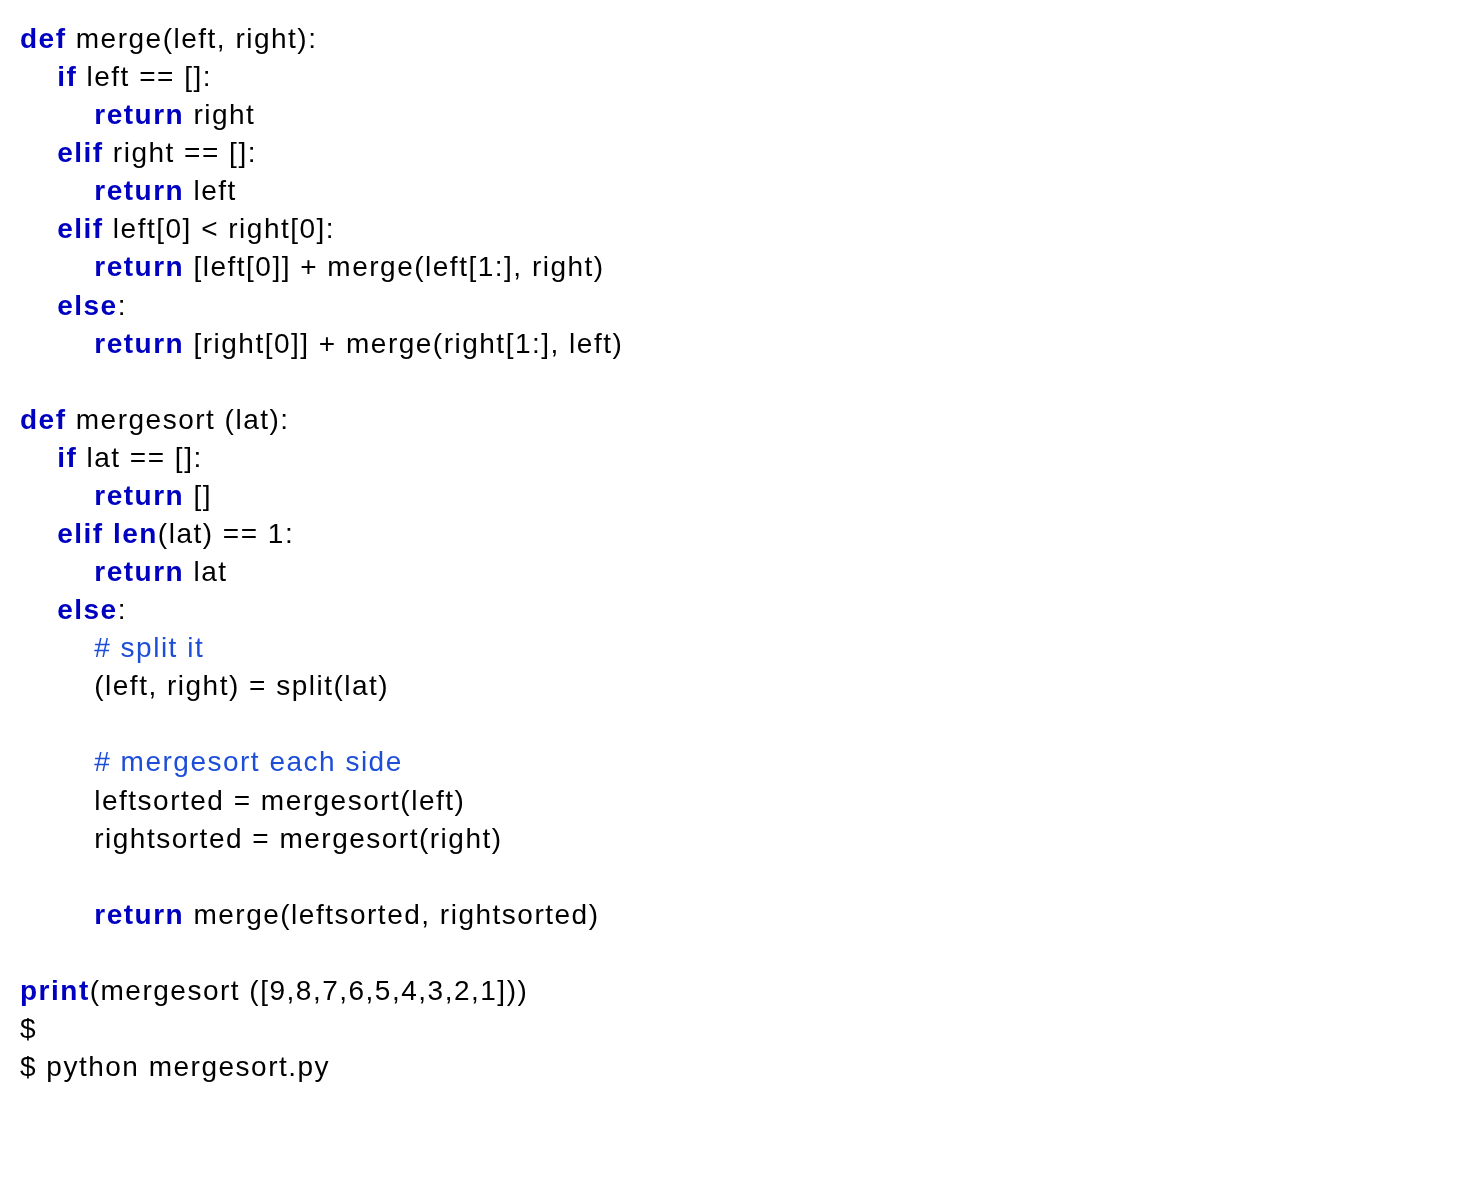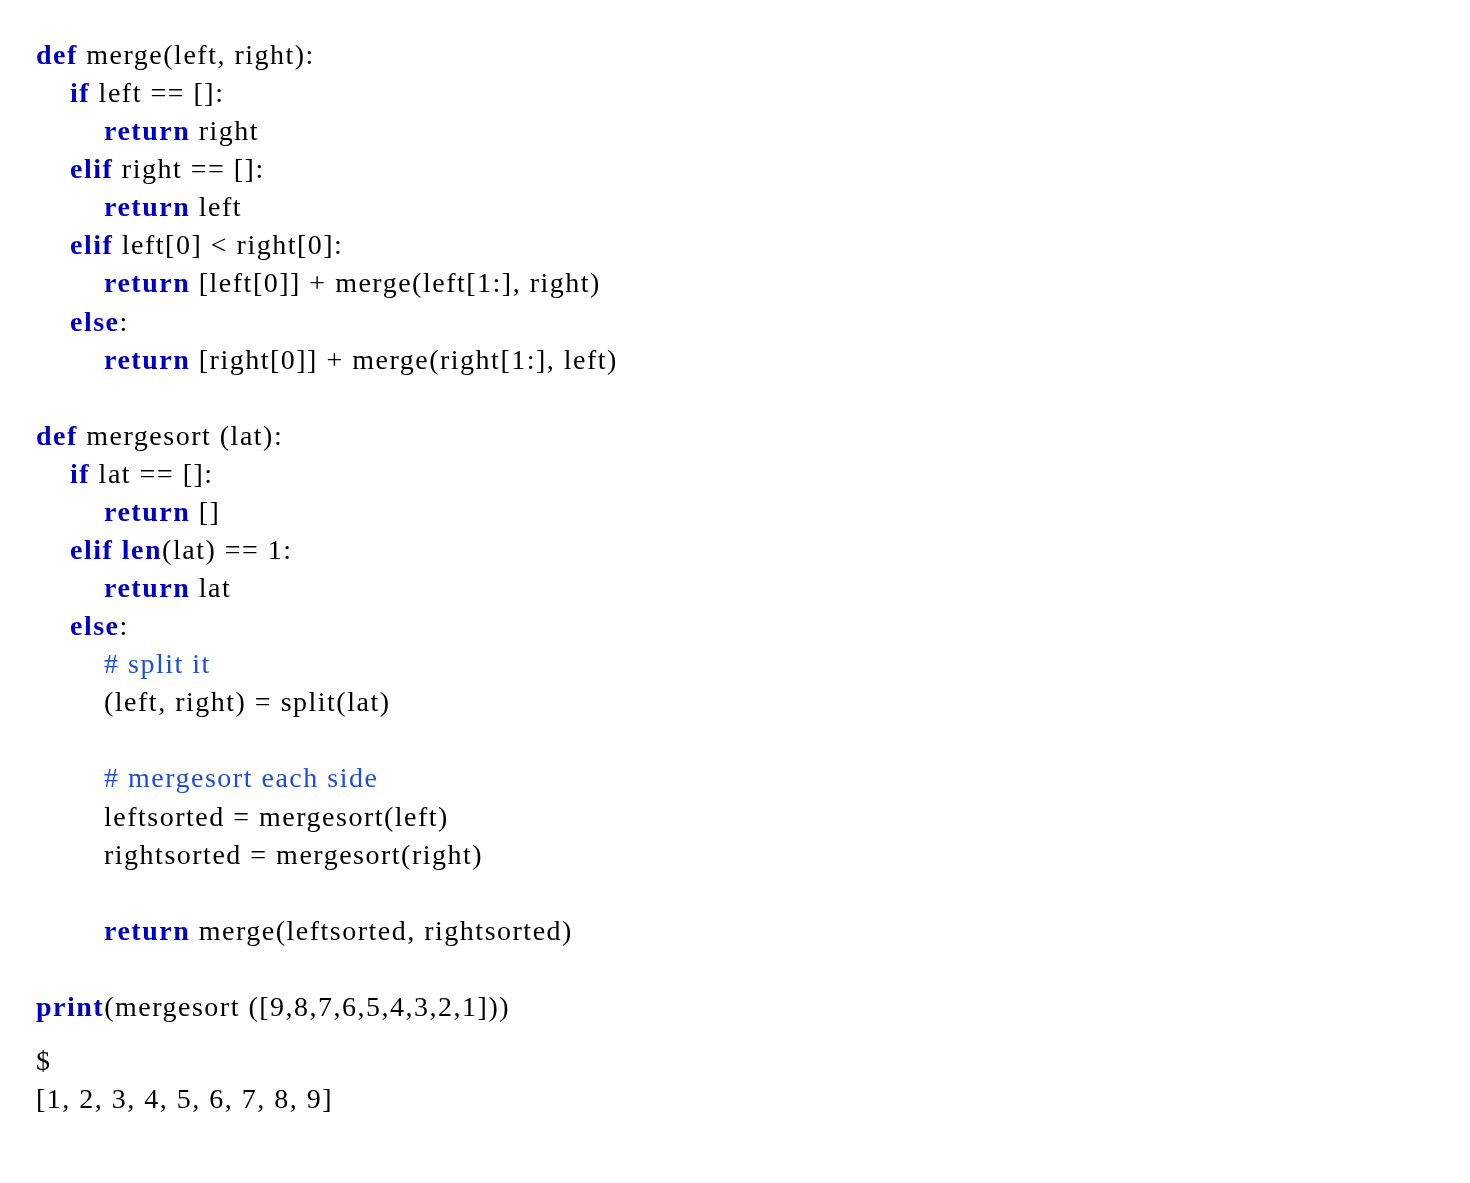--- a/index.html
+++ b/index.html
@@ -13,9 +13,9 @@
     color: #000000;
   }
   pre {
-    margin: 16px;
+    margin: 0;
     white-space: pre;
-    font-family: Liberation Serif, serif;
+    font-family: Liberation Sans, sans-serif;
   }
   .code-line { display: block; }
   .kw { color: #0000c0; font-weight: bold; }

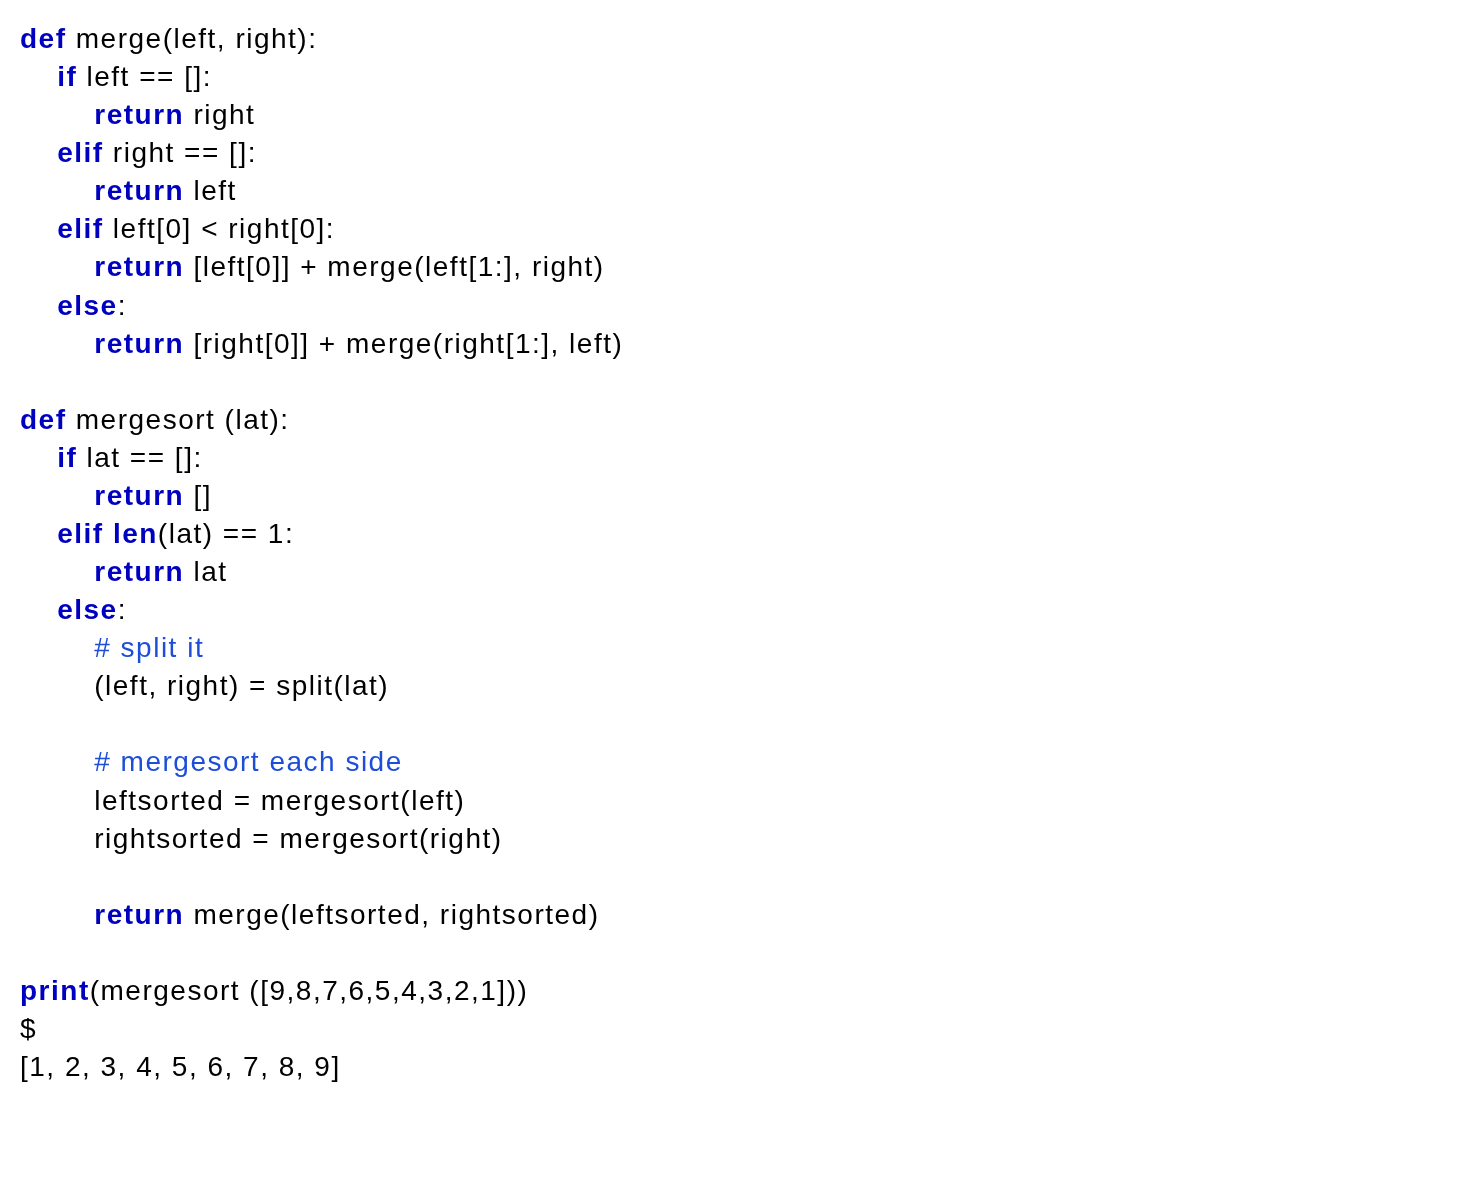--- a/index.html
+++ b/index.html
@@ -27,6 +27,6 @@
 <body>
 
 <pre id="code-block"><span class="code-line"><span class="kw">def</span><span class="txt"> merge(left, right):</span></span><span class="code-line"><span class="txt">    </span><span class="kw">if</span><span class="txt"> left == []:</span></span><span class="code-line"><span class="txt">        </span><span class="kw">return</span><span class="txt"> right</span></span><span class="code-line"><span class="txt">    </span><span class="kw">elif</span><span class="txt"> right == []:</span></span><span class="code-line"><span class="txt">        </span><span class="kw">return</span><span class="txt"> left</span></span><span class="code-line"><span class="txt">    </span><span class="kw">elif</span><span class="txt"> left[0] &lt; right[0]:</span></span><span class="code-line"><span class="txt">        </span><span class="kw">return</span><span class="txt"> [left[0]] + merge(left[1:], right)</span></span><span class="code-line"><span class="txt">    </span><span class="kw">else</span><span class="txt">:</span></span><span class="code-line"><span class="txt">        </span><span class="kw">return</span><span class="txt"> [right[0]] + merge(right[1:], left)</span></span><span class="code-line">&nbsp;</span><span class="code-line"><span class="kw">def</span><span class="txt"> mergesort (lat):</span></span><span class="code-line"><span class="txt">    </span><span class="kw">if</span><span class="txt"> lat == []:</span></span><span class="code-line"><span class="txt">        </span><span class="kw">return</span><span class="txt"> []</span></span><span class="code-line"><span class="txt">    </span><span class="kw">elif</span><span class="txt"> </span><span class="builtin">len</span><span class="txt">(lat) == 1:</span></span><span class="code-line"><span class="txt">        </span><span class="kw">return</span><span class="txt"> lat</span></span><span class="code-line"><span class="txt">    </span><span class="kw">else</span><span class="txt">:</span></span><span class="code-line"><span class="txt">        </span><span class="comment"># split it</span></span><span class="code-line"><span class="txt">        (left, right) = split(lat)</span></span><span class="code-line">&nbsp;</span><span class="code-line"><span class="txt">        </span><span class="comment"># mergesort each side</span></span><span class="code-line"><span class="txt">        leftsorted = mergesort(left)</span></span><span class="code-line"><span class="txt">        rightsorted = mergesort(right)</span></span><span class="code-line">&nbsp;</span><span class="code-line"><span class="txt">        </span><span class="kw">return</span><span class="txt"> merge(leftsorted, rightsorted)</span></span><span class="code-line">&nbsp;</span><span class="code-line"><span class="builtin">print</span><span class="txt">(mergesort ([9,8,7,6,5,4,3,2,1]))</span></span></pre>
-<pre><span class="code-line">$</span><span class="code-line">[1, 2, 3, 4, 5, 6, 7, 8, 9]</span></pre>
+<pre><span class="code-line">$</span><span class="code-line">$ python mergesort.py</span><span class="code-line">[1, 2, 3, 4, 5, 6, 7, 8, 9]</span></pre>
 
 </body></html>

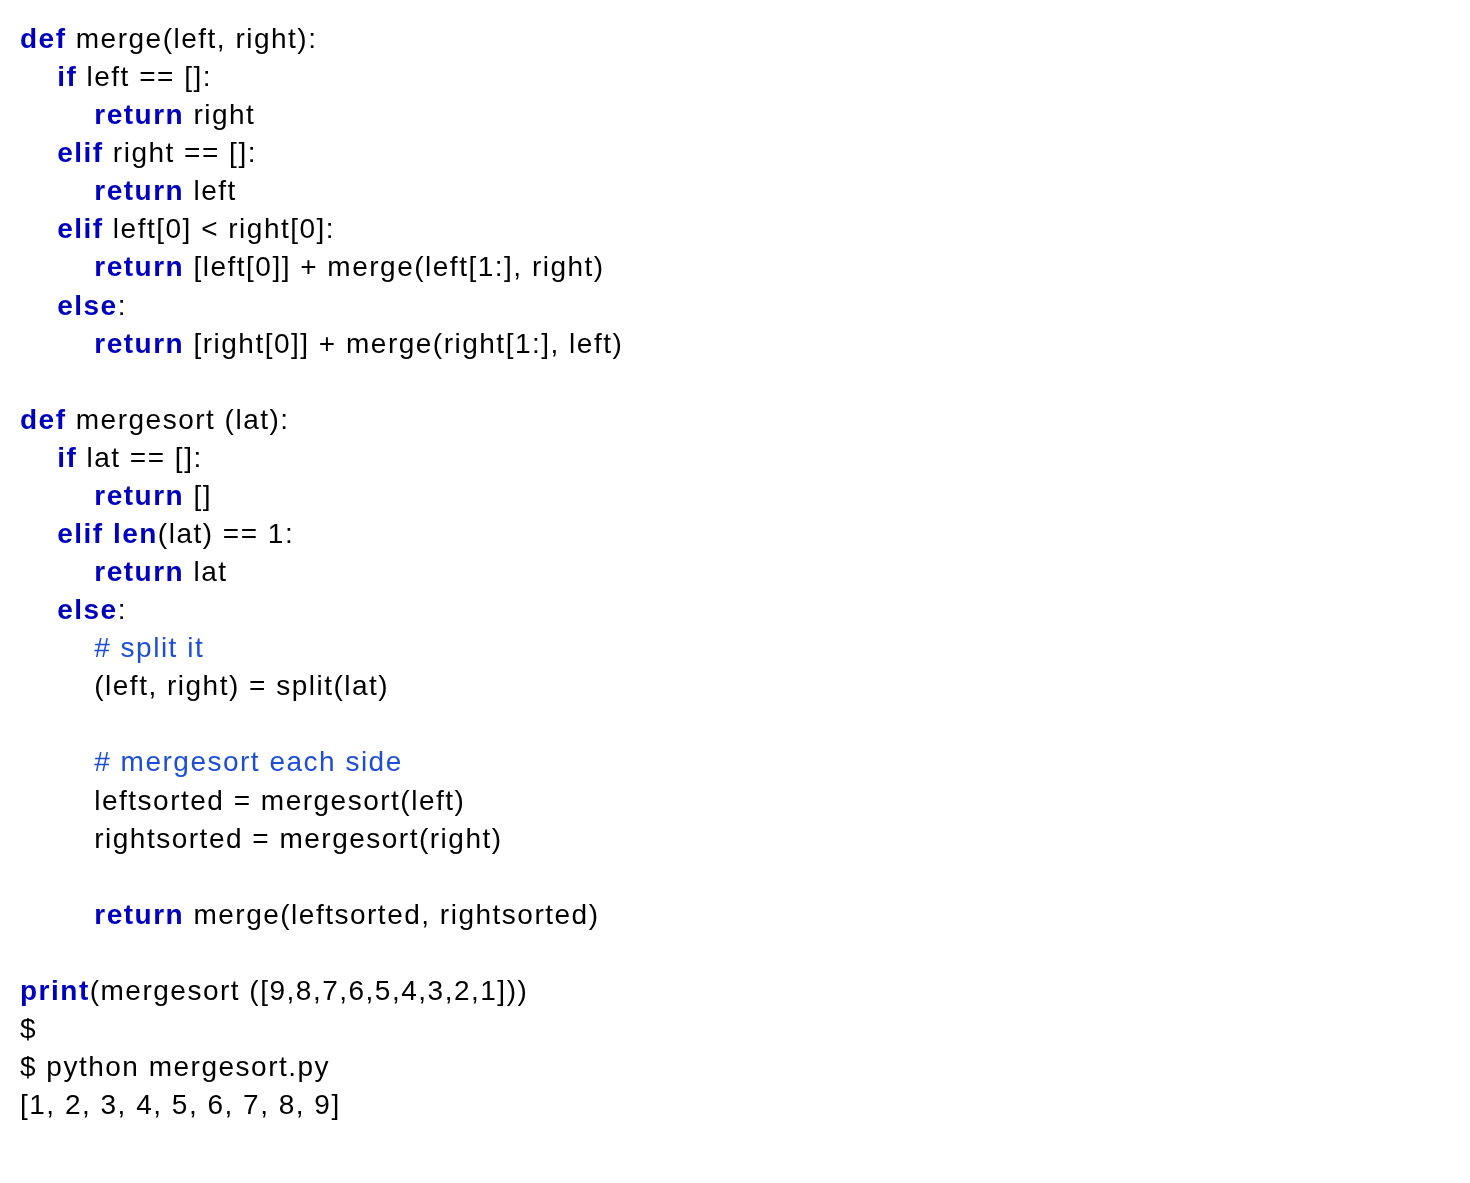--- a/index.html
+++ b/index.html
@@ -27,6 +27,6 @@
 <body>
 
 <pre id="code-block"><span class="code-line"><span class="kw">def</span><span class="txt"> merge(left, right):</span></span><span class="code-line"><span class="txt">    </span><span class="kw">if</span><span class="txt"> left == []:</span></span><span class="code-line"><span class="txt">        </span><span class="kw">return</span><span class="txt"> right</span></span><span class="code-line"><span class="txt">    </span><span class="kw">elif</span><span class="txt"> right == []:</span></span><span class="code-line"><span class="txt">        </span><span class="kw">return</span><span class="txt"> left</span></span><span class="code-line"><span class="txt">    </span><span class="kw">elif</span><span class="txt"> left[0] &lt; right[0]:</span></span><span class="code-line"><span class="txt">        </span><span class="kw">return</span><span class="txt"> [left[0]] + merge(left[1:], right)</span></span><span class="code-line"><span class="txt">    </span><span class="kw">else</span><span class="txt">:</span></span><span class="code-line"><span class="txt">        </span><span class="kw">return</span><span class="txt"> [right[0]] + merge(right[1:], left)</span></span><span class="code-line">&nbsp;</span><span class="code-line"><span class="kw">def</span><span class="txt"> mergesort (lat):</span></span><span class="code-line"><span class="txt">    </span><span class="kw">if</span><span class="txt"> lat == []:</span></span><span class="code-line"><span class="txt">        </span><span class="kw">return</span><span class="txt"> []</span></span><span class="code-line"><span class="txt">    </span><span class="kw">elif</span><span class="txt"> </span><span class="builtin">len</span><span class="txt">(lat) == 1:</span></span><span class="code-line"><span class="txt">        </span><span class="kw">return</span><span class="txt"> lat</span></span><span class="code-line"><span class="txt">    </span><span class="kw">else</span><span class="txt">:</span></span><span class="code-line"><span class="txt">        </span><span class="comment"># split it</span></span><span class="code-line"><span class="txt">        (left, right) = split(lat)</span></span><span class="code-line">&nbsp;</span><span class="code-line"><span class="txt">        </span><span class="comment"># mergesort each side</span></span><span class="code-line"><span class="txt">        leftsorted = mergesort(left)</span></span><span class="code-line"><span class="txt">        rightsorted = mergesort(right)</span></span><span class="code-line">&nbsp;</span><span class="code-line"><span class="txt">        </span><span class="kw">return</span><span class="txt"> merge(leftsorted, rightsorted)</span></span><span class="code-line">&nbsp;</span><span class="code-line"><span class="builtin">print</span><span class="txt">(mergesort ([9,8,7,6,5,4,3,2,1]))</span></span></pre>
-<pre><span class="code-line">$</span><span class="code-line">$ python mergesort.py</span><span class="code-line">[1, 2, 3, 4, 5, 6, 7, 8, 9]</span></pre>
+<pre><span class="code-line">$</span><span class="code-line">$ python mergesort.py</span></pre>
 
 </body></html>

